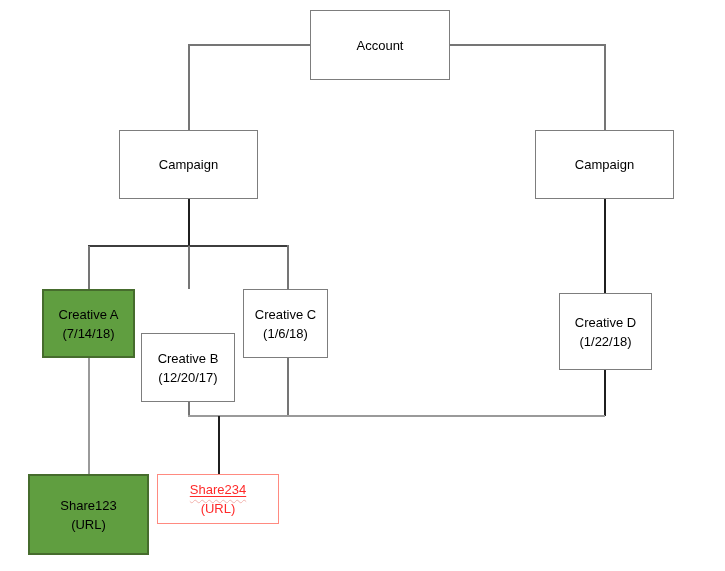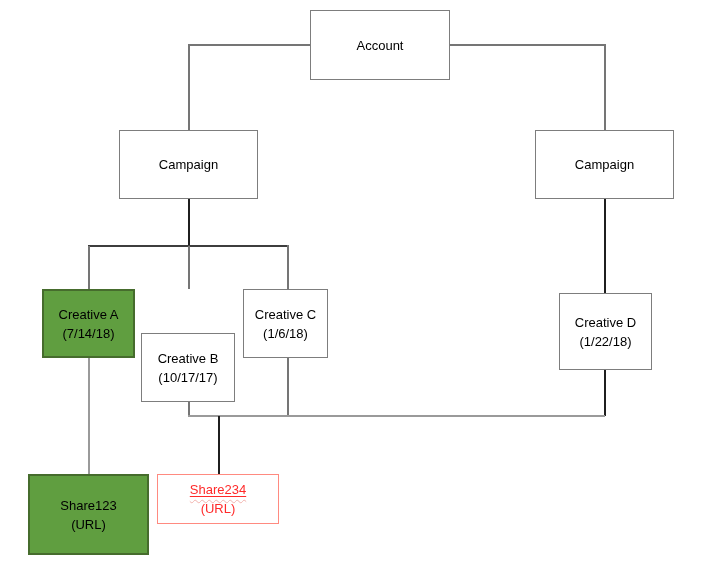--- a/index.html
+++ b/index.html
@@ -107,7 +107,7 @@
 
   <div class="node" style="left:141px;top:289px;width:94px;height:69px;margin-top:44px;">
     <span>Creative B</span>
-    <span>(10/17/17)</span>
+    <span>(12/20/17)</span>
   </div>
 
   <div class="node" style="left:243px;top:289px;width:85px;height:69px;">

